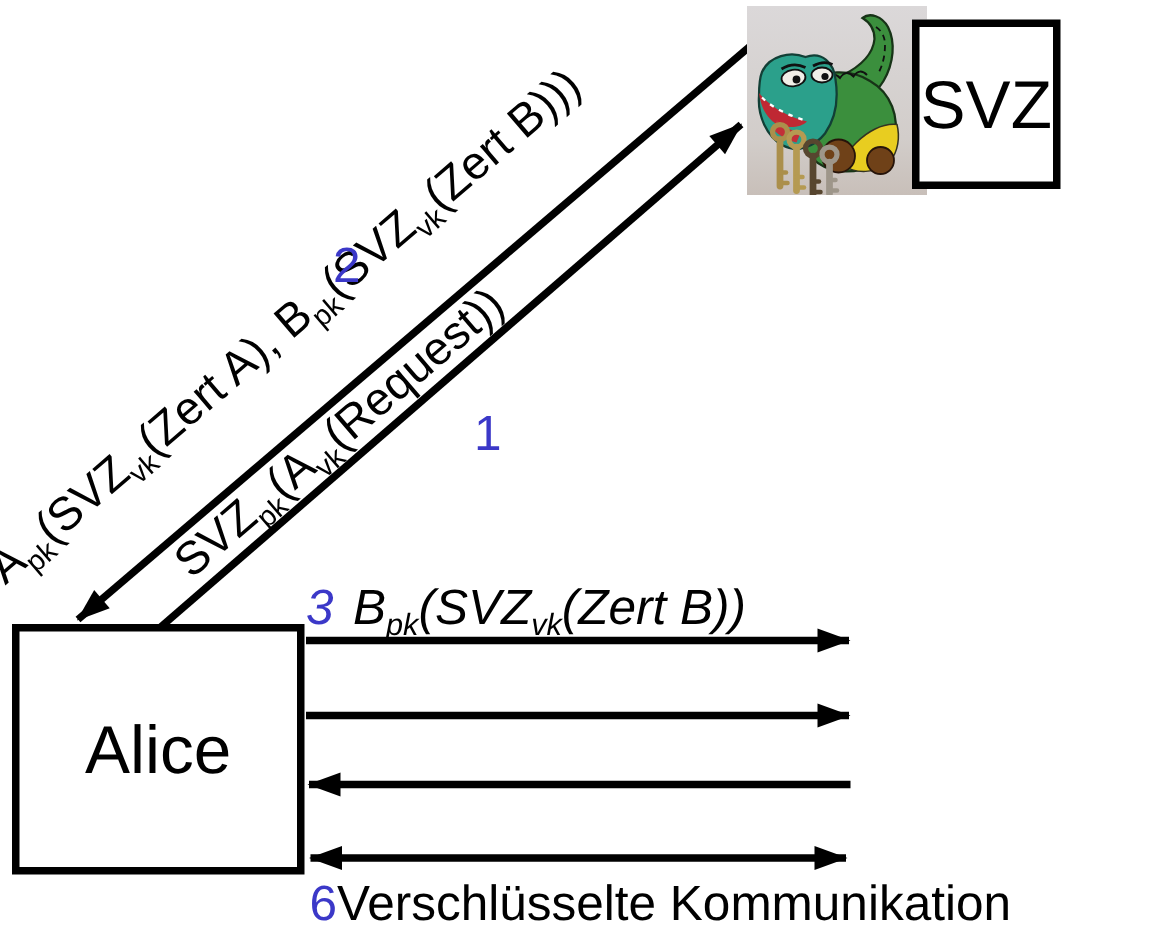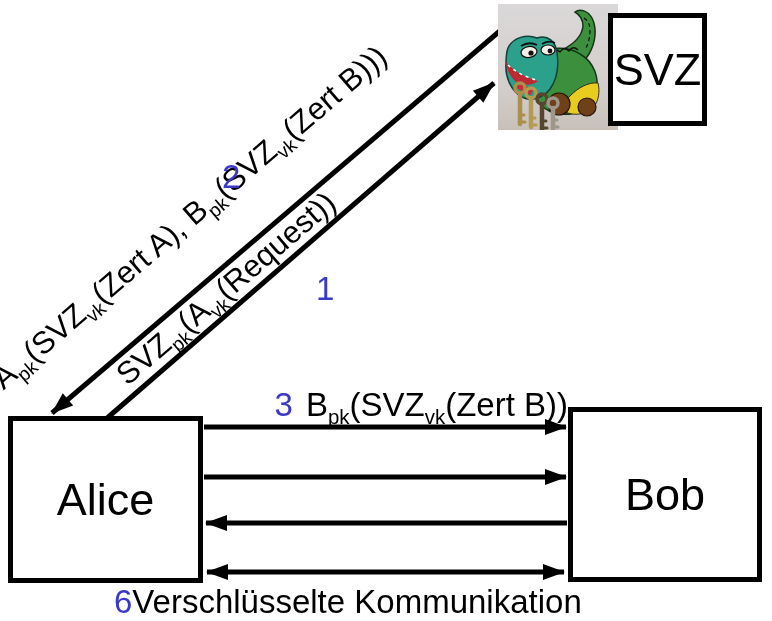--- a/index.html
+++ b/index.html
@@ -14,7 +14,7 @@
   .box-bob{left:568px;top:407px;width:194px;height:175px;}
   .box-svz{left:608px;top:13px;width:99px;height:113px;}
   .msg{position:absolute;font-size:33px;line-height:36px;white-space:nowrap;}
-  .msg-row{left:204px;width:364px;text-align:right;}
+  .msg-row{left:204px;width:364px;text-align:left;font-style:italic;}
   .num{color:#3b38c8;}
   .msg-row .num{margin-right:13px;}
   #m3{top:387px;}

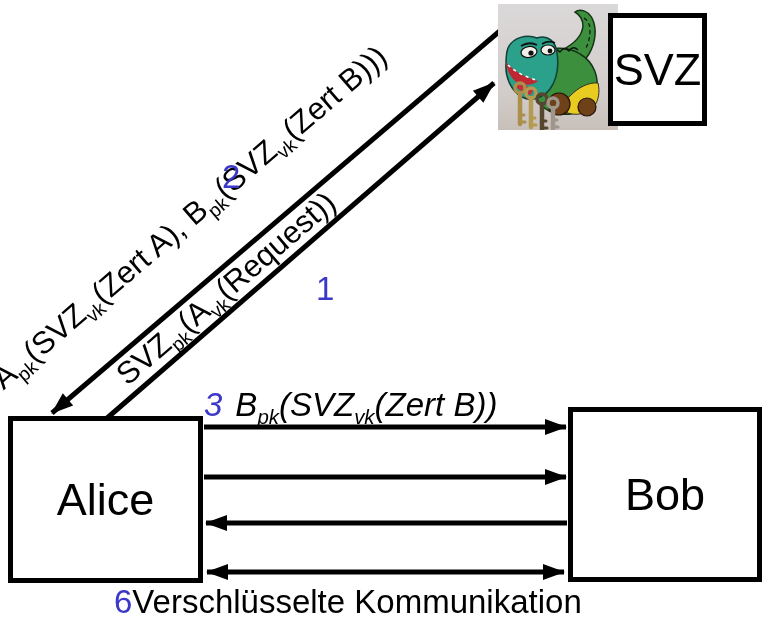--- a/index.html
+++ b/index.html
@@ -101,9 +101,6 @@
   <div class="box box-alice">
     <span>Alice</span>
   </div>
-  <div class="box box-bob">
-    <span>Bob</span>
-  </div>
   <div class="box box-svz">
     <span>SVZ</span>
   </div>

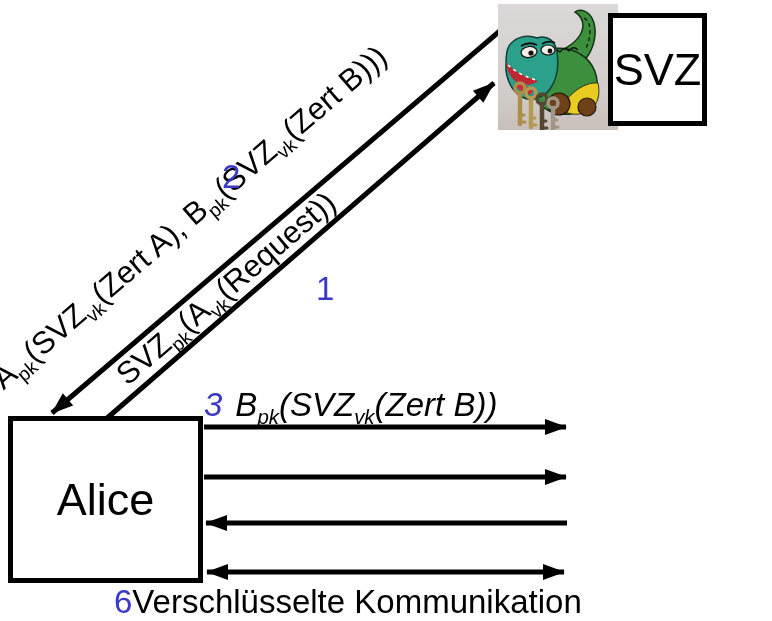--- a/index.html
+++ b/index.html
@@ -20,7 +20,7 @@
   #m3{top:387px;}
   #m4{top:441px;}
   #m5{top:487px;}
-  #m6{left:114px;width:560px;text-align:left;top:584px;}
+  #m6{left:114px;width:560px;text-align:right;top:584px;}
   .diag{font-size:31px;line-height:40px;height:40px;transform-origin:0 100%;
         transform:rotate(-40.6deg);}
   #m1{left:134px;top:354px;}

